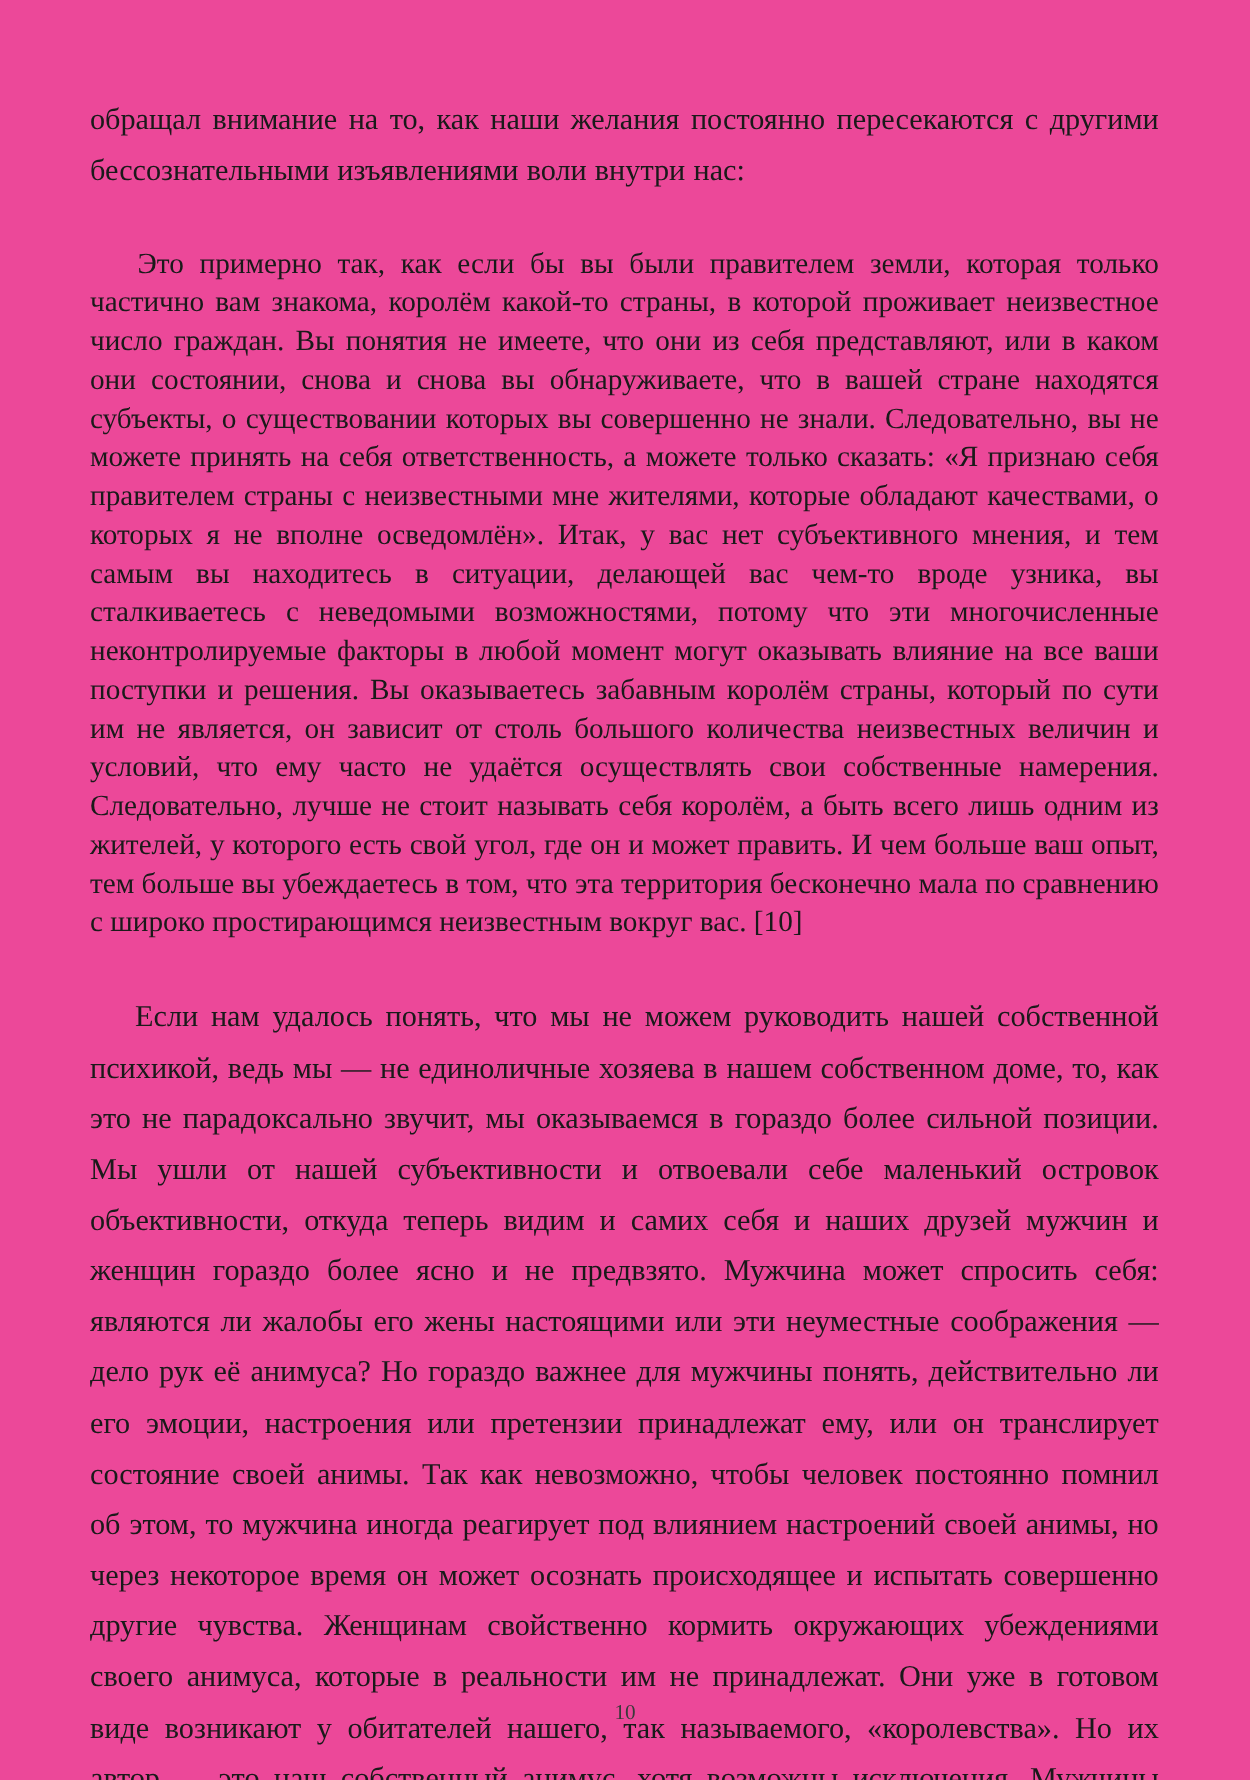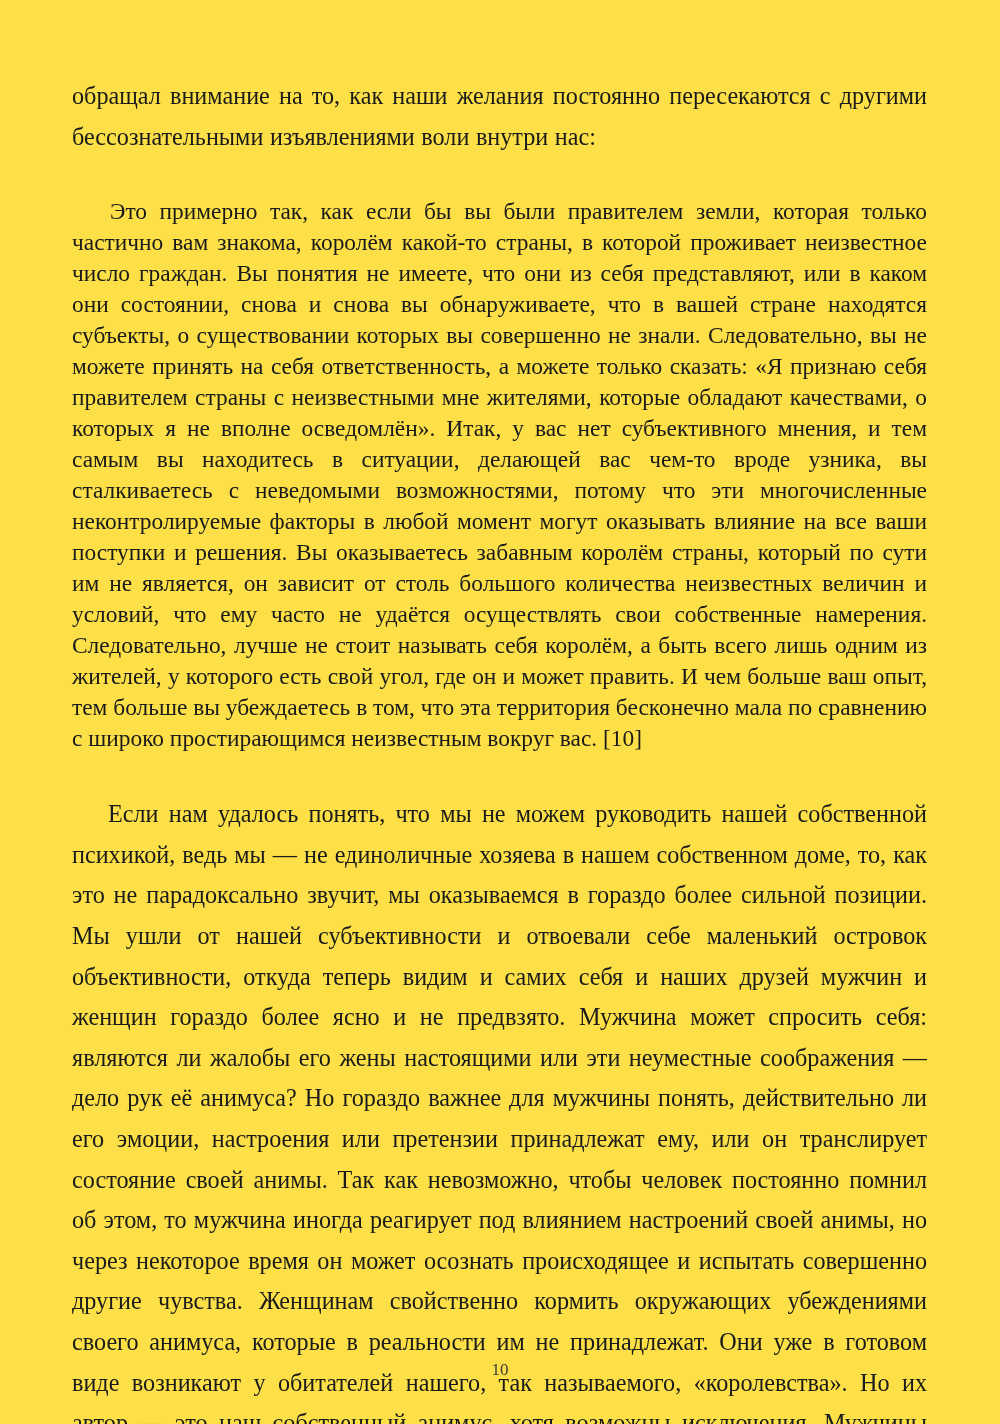--- a/index.html
+++ b/index.html
@@ -12,7 +12,7 @@
     position: relative;
     width: 1000px;
     height: 1424px;
-    background: #fde047;
+    background: #ec4899;
     margin: 0 auto;
     overflow: hidden;
     font-family: "Liberation Serif", "DejaVu Serif", serif;

